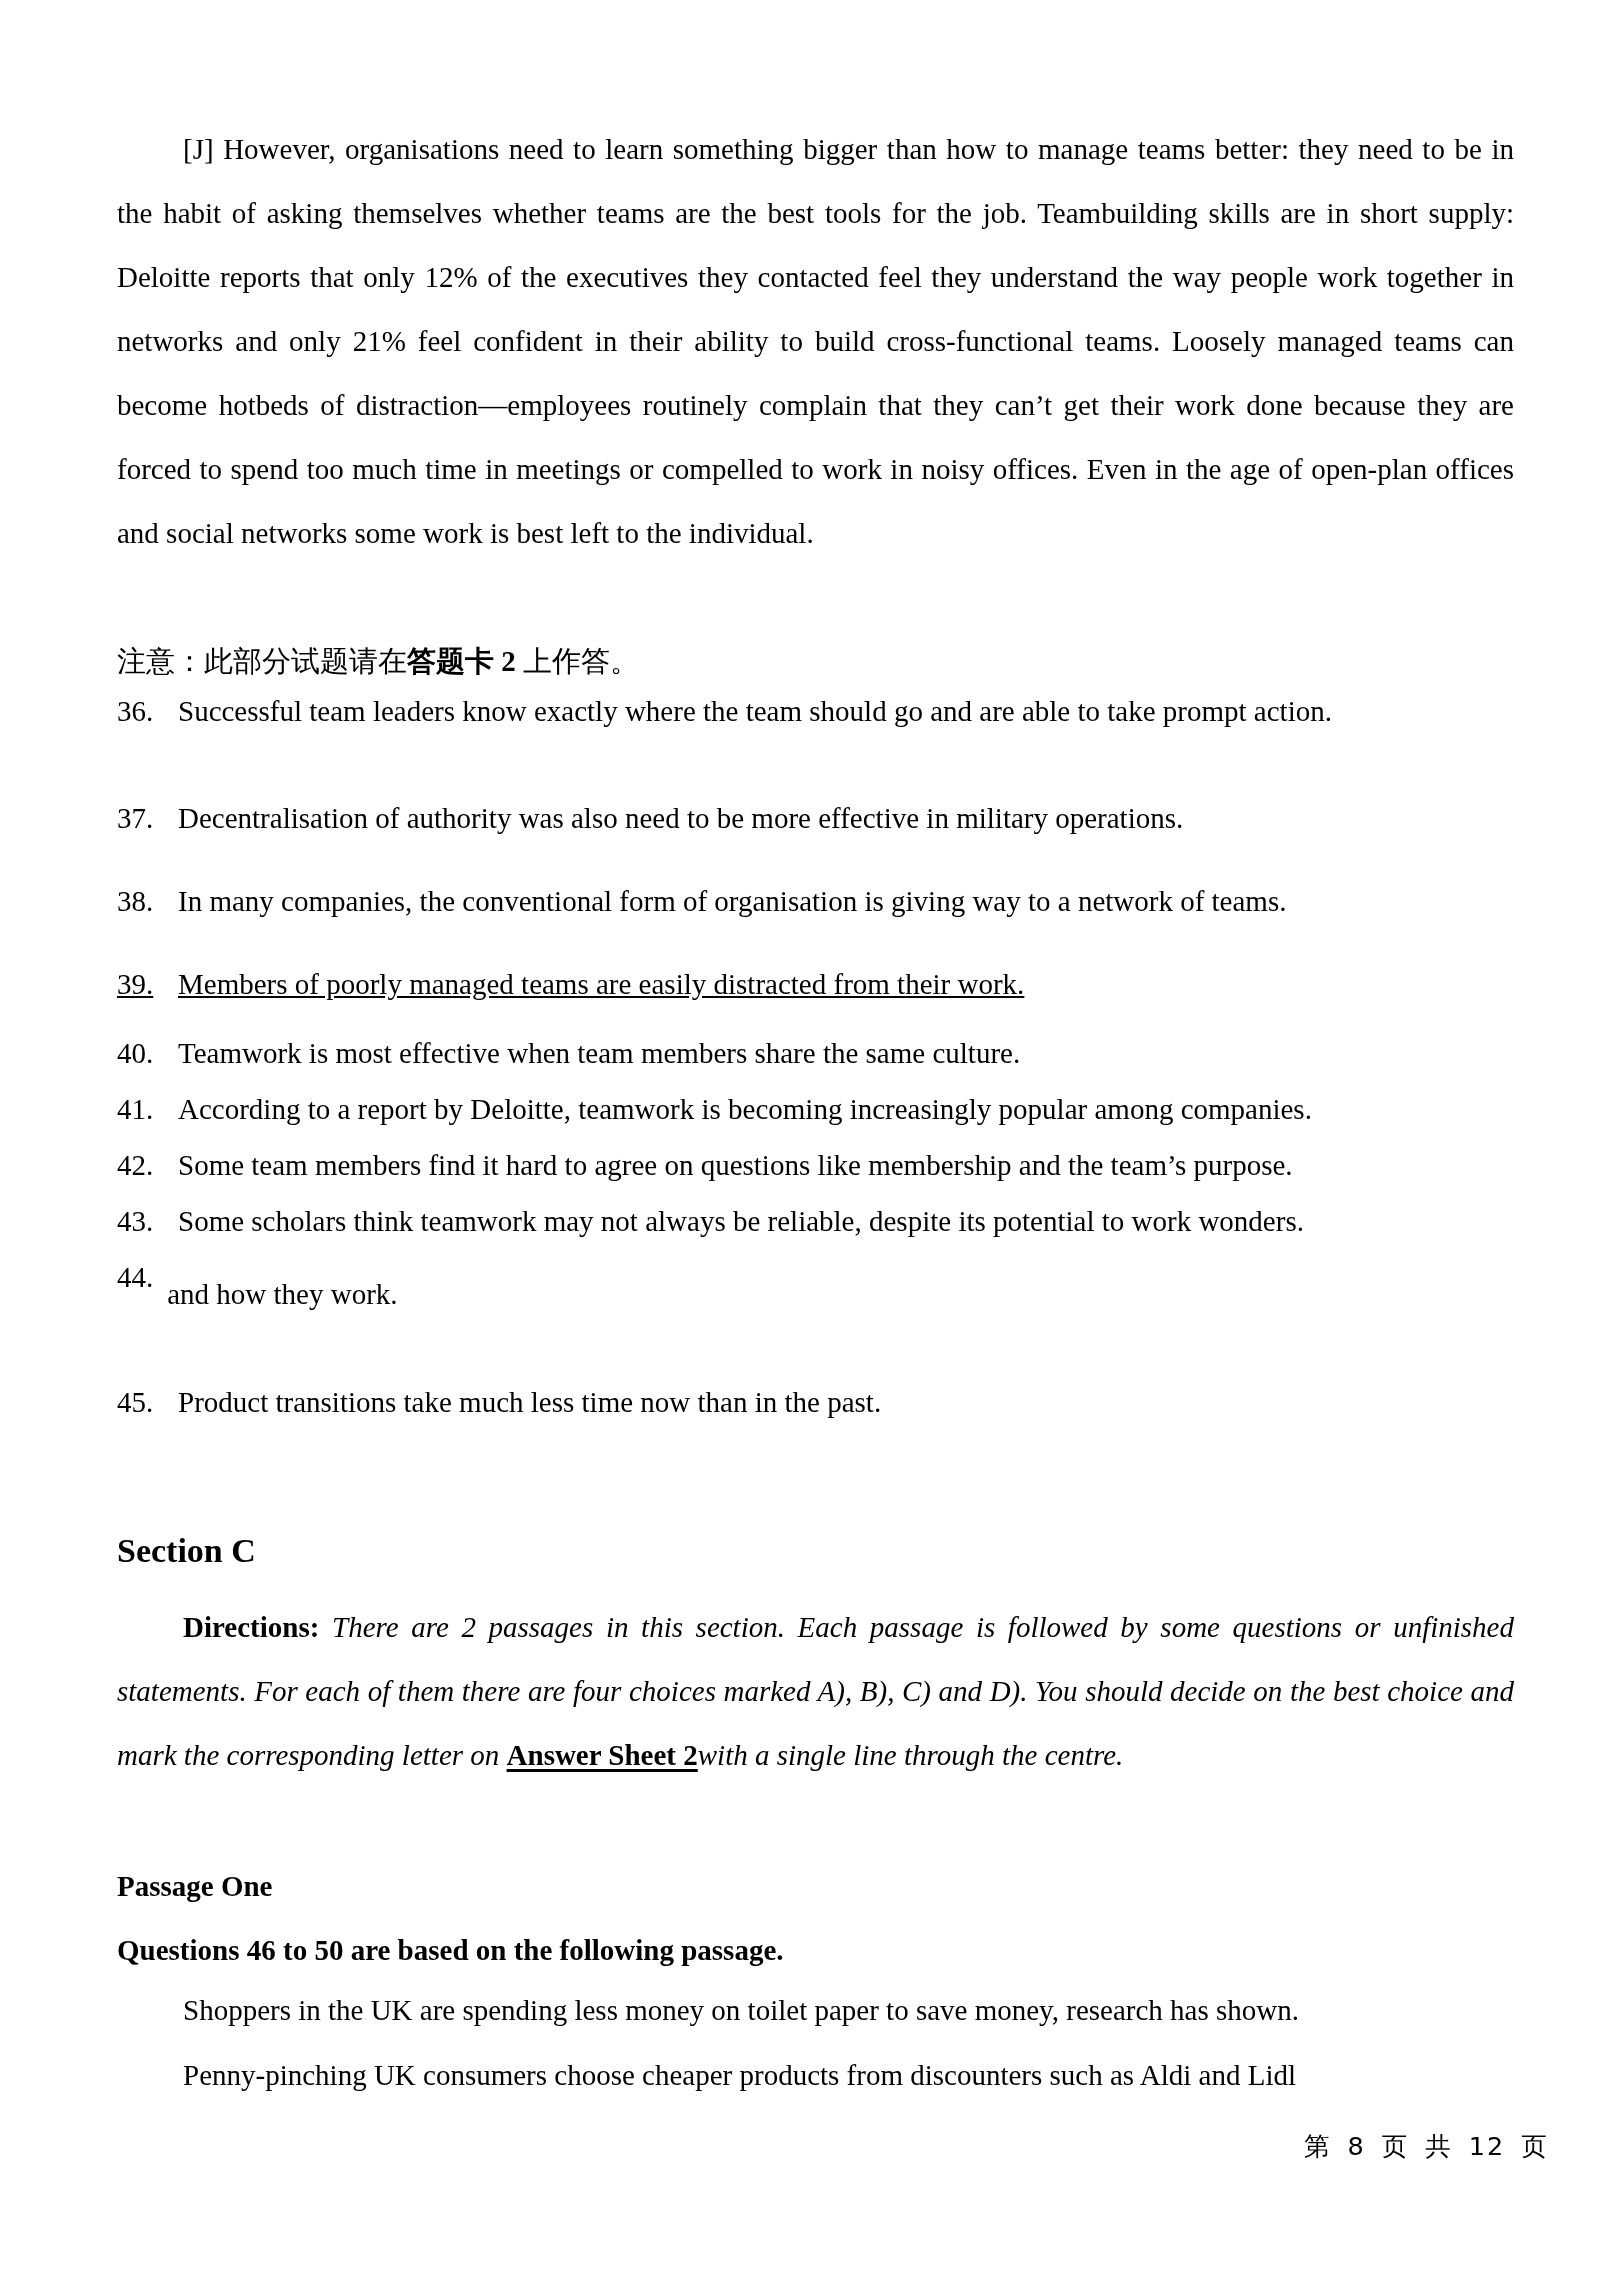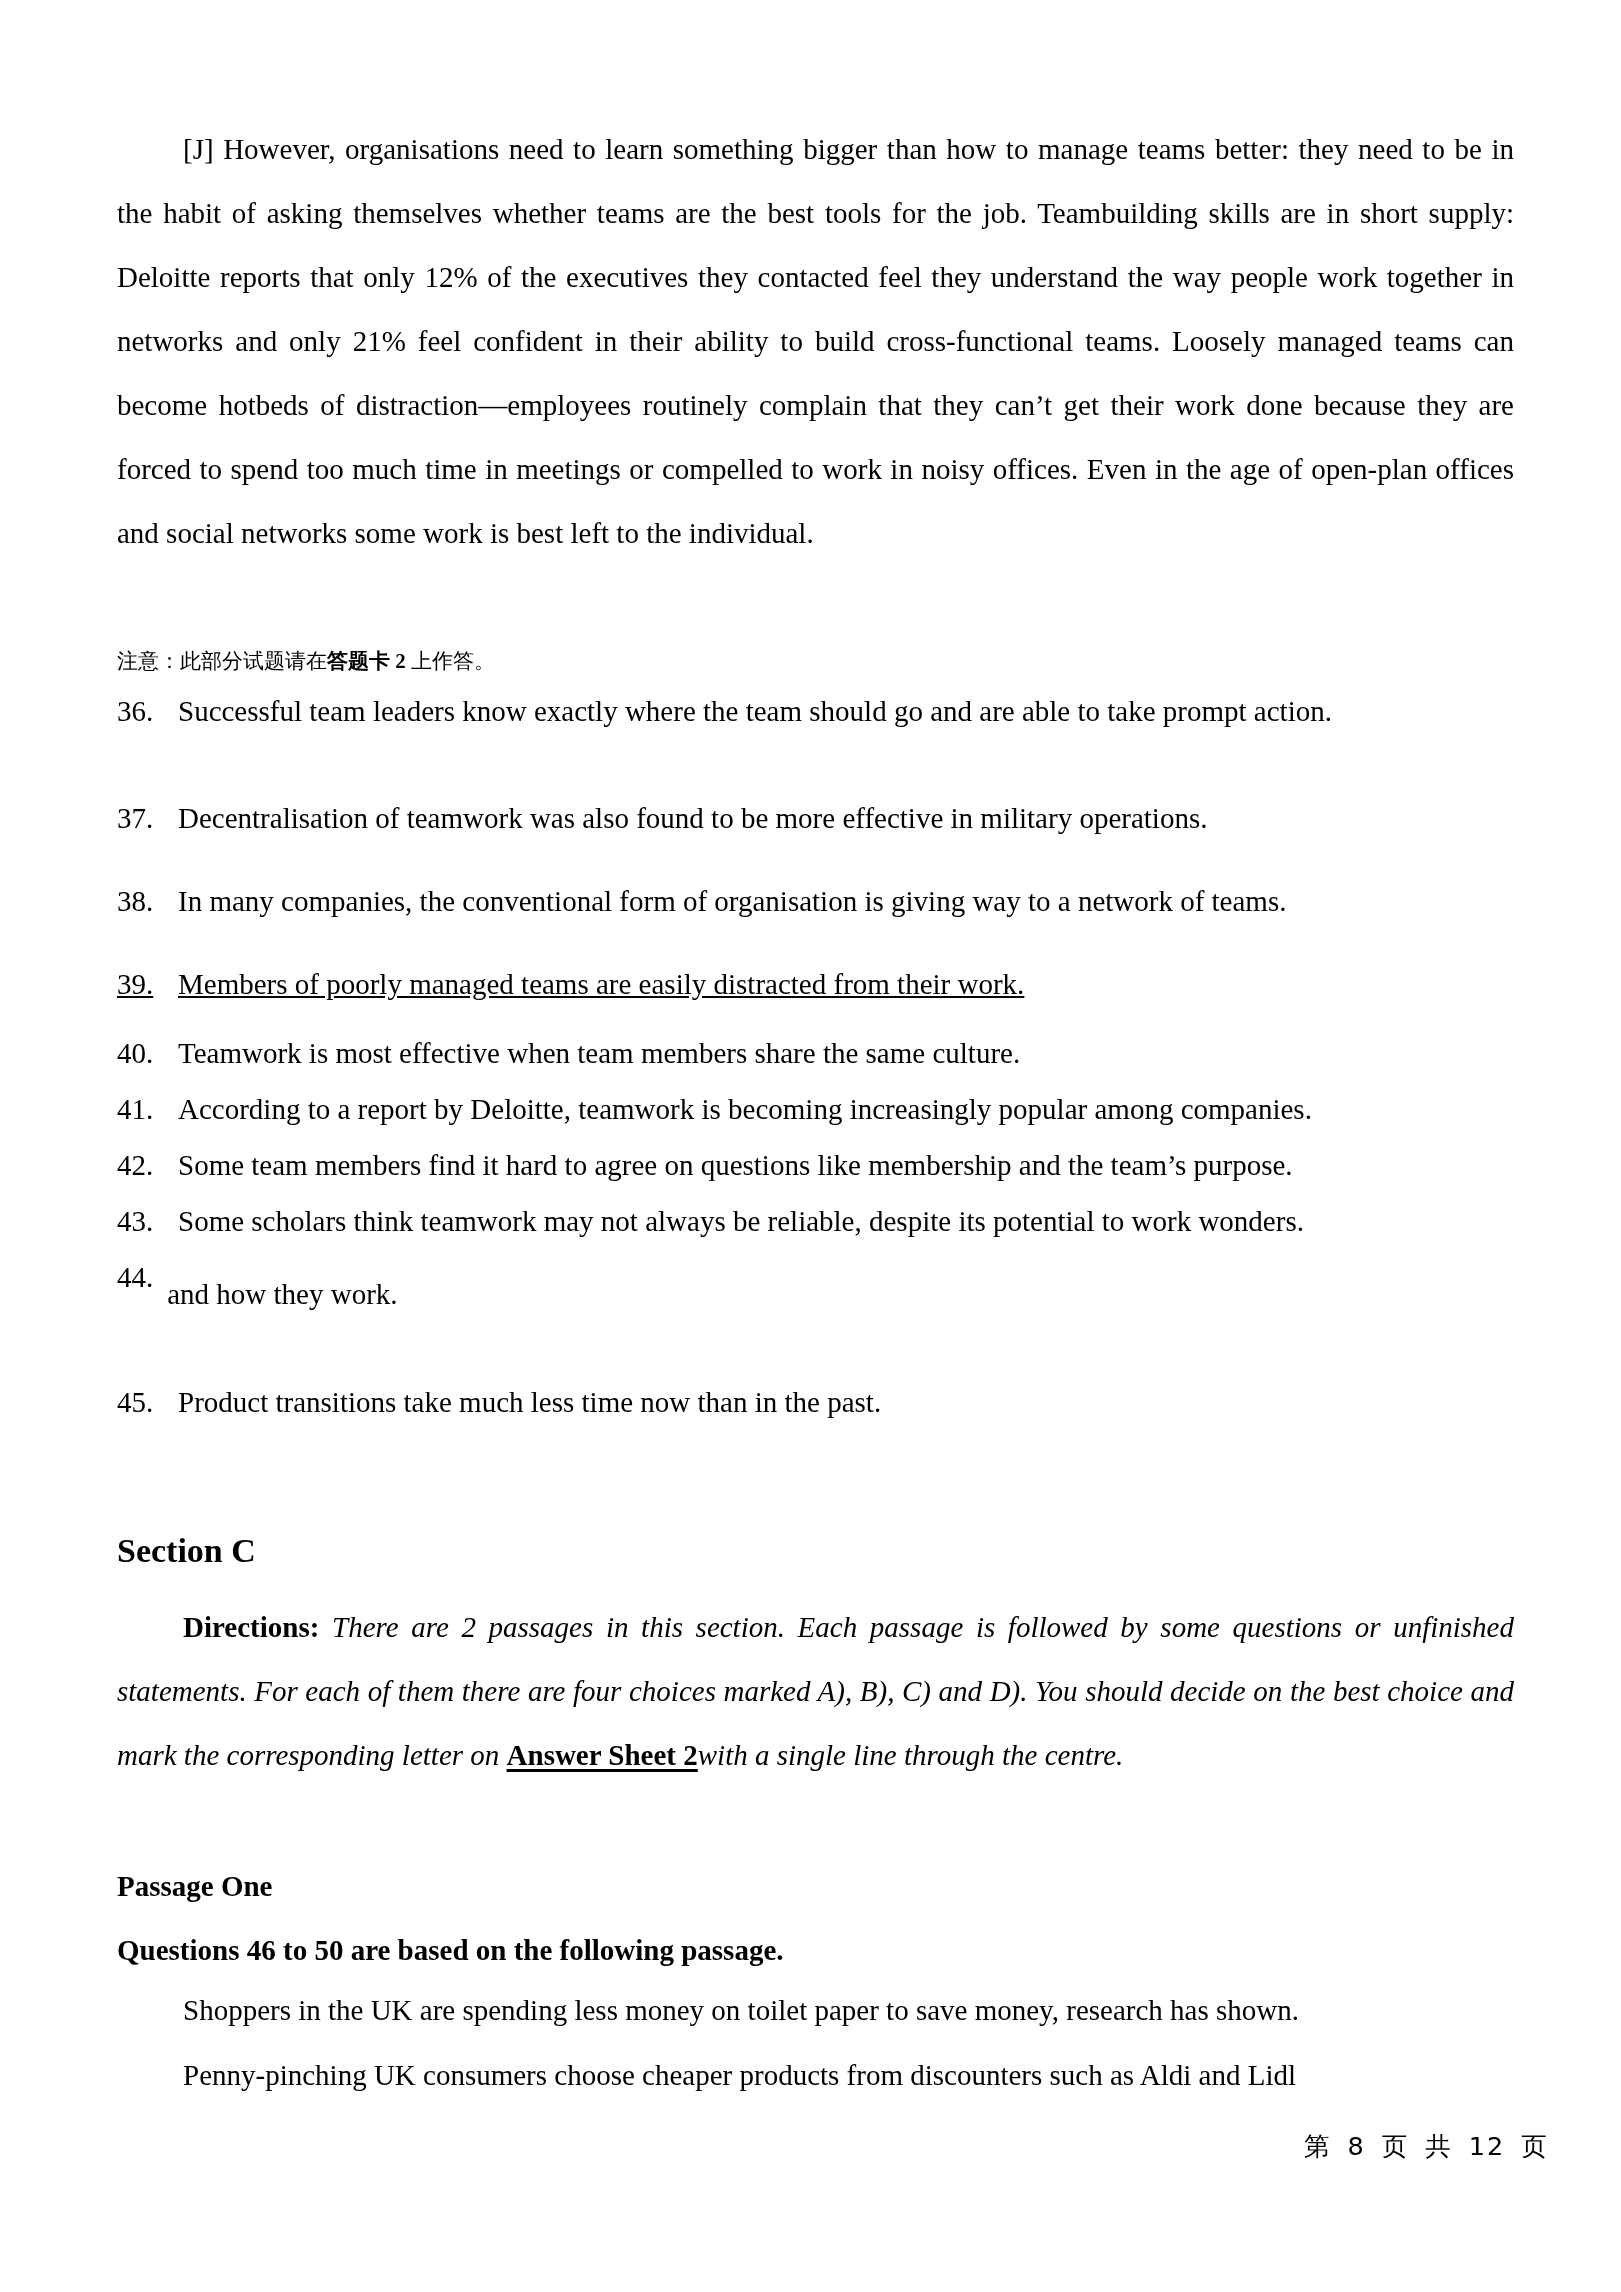--- a/index.html
+++ b/index.html
@@ -9,7 +9,7 @@
   .para { font-size: 29px; line-height: 64px; text-align: justify; text-align-last: left; margin: 0; }
   .indent { text-indent: 66px; }
   .abs { position: absolute; left: 0; width: 1397px; }
-  .note { font-size: 21px; line-height: 39px; }
+  .note { font-size: 29px; line-height: 39px; }
   .note b { font-weight: bold; }
   .q { font-size: 29px; line-height: 39px; display: flex; }
   .q .num { width: 61px; flex: none; }

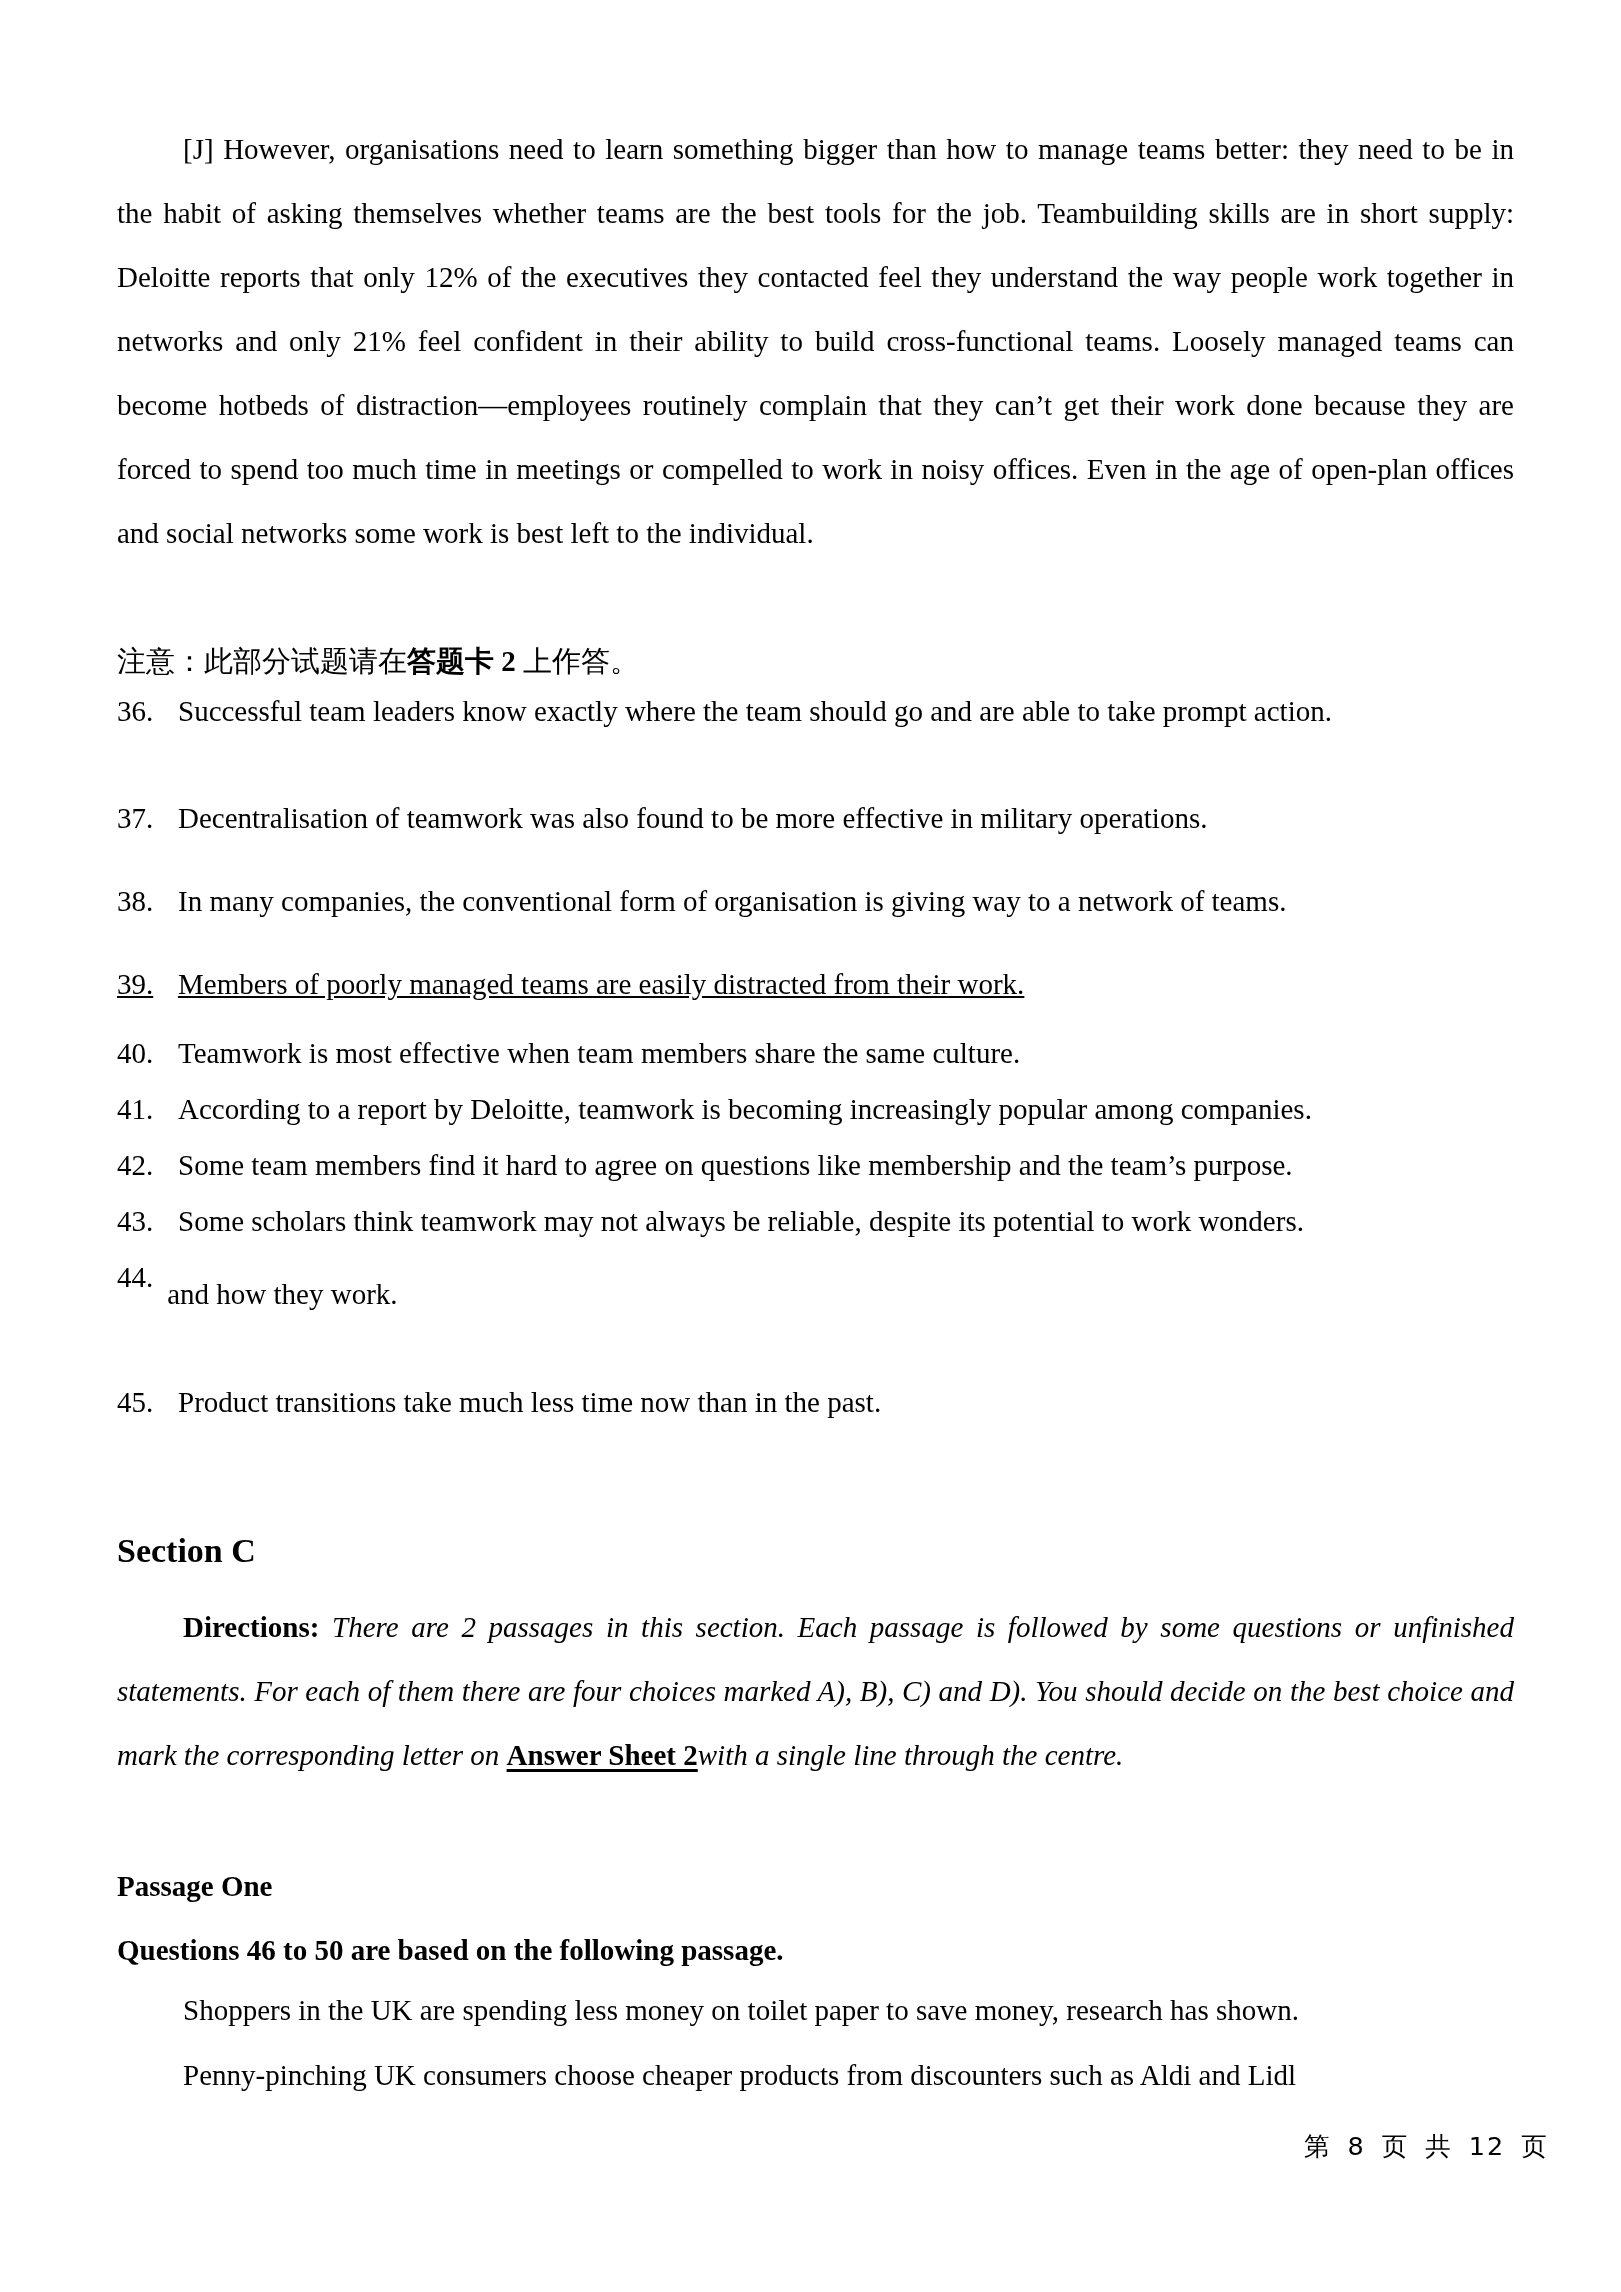--- a/index.html
+++ b/index.html
@@ -39,7 +39,7 @@
   </div>
   <div class="q abs" style="top:799px;">
     <span class="num">37.</span>
-    <span class="txt">Decentralisation of teamwork was also found to be more effective in military operations.</span>
+    <span class="txt">Decentralisation of authority was also need to be more effective in military operations.</span>
   </div>
   <div class="q abs" style="top:882px;">
     <span class="num">38.</span>

